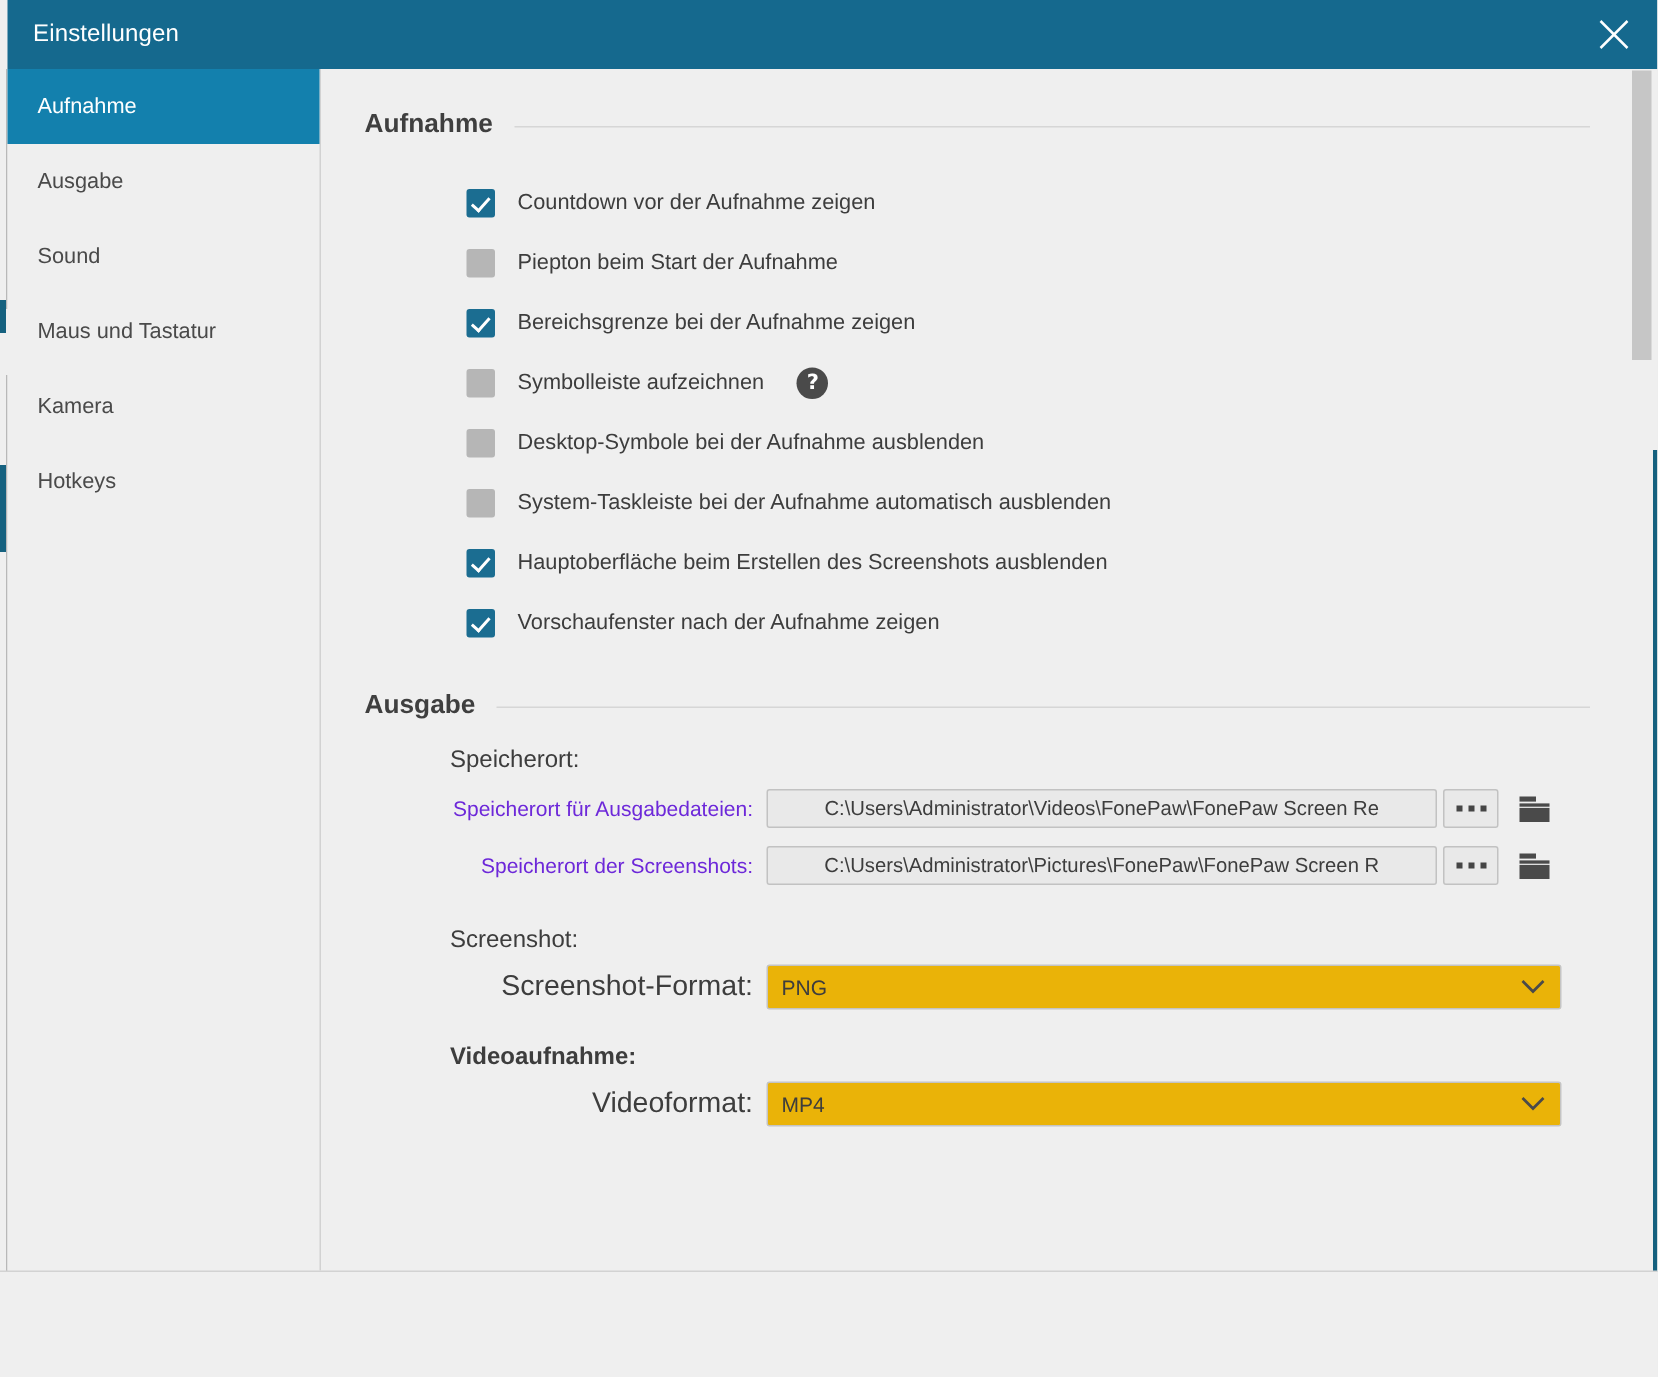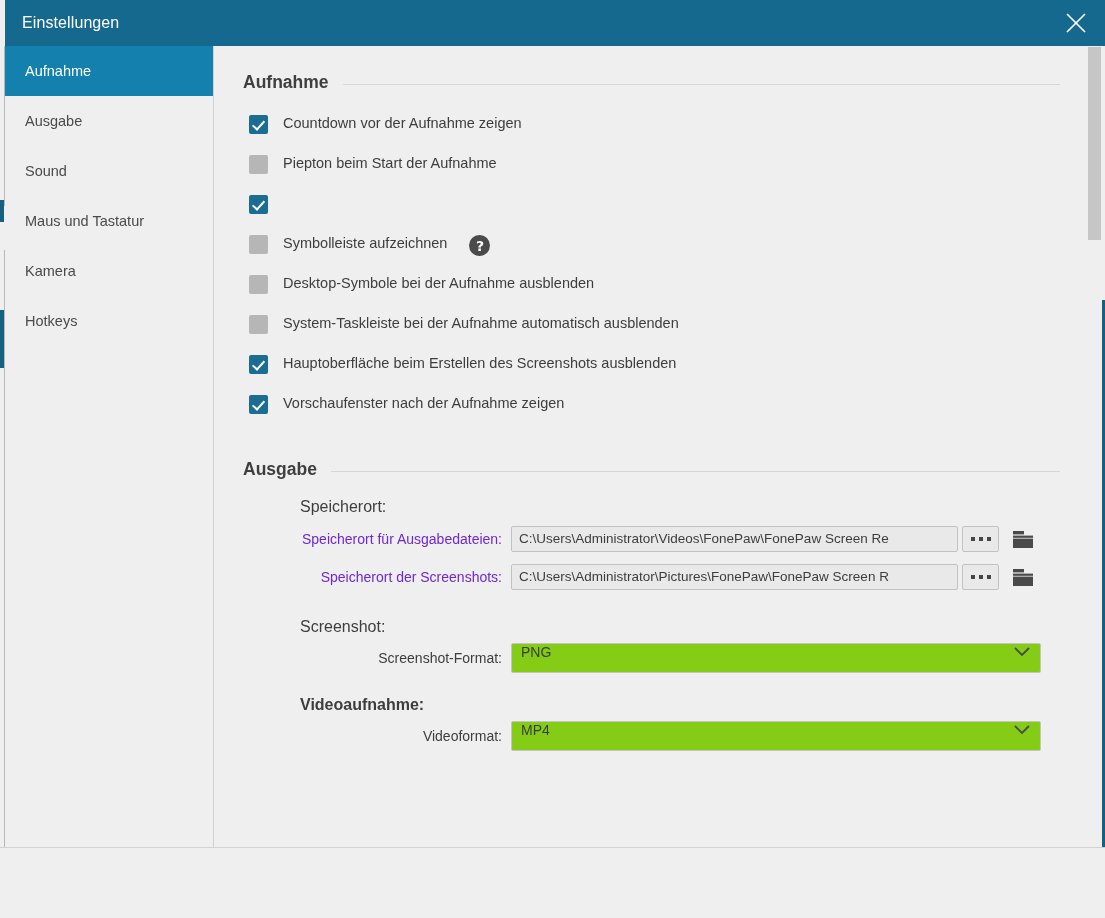--- a/index.html
+++ b/index.html
@@ -108,9 +108,9 @@
   
   .check-list { margin-top: 22px; }
   .check-row {
-    display: flex; align-items: flex-start;
+    display: flex; align-items: center;
     height: 40px;
-    padding-left: 34px;
+    padding-left: 96px;
     cursor: pointer;
   }
   .cbox {

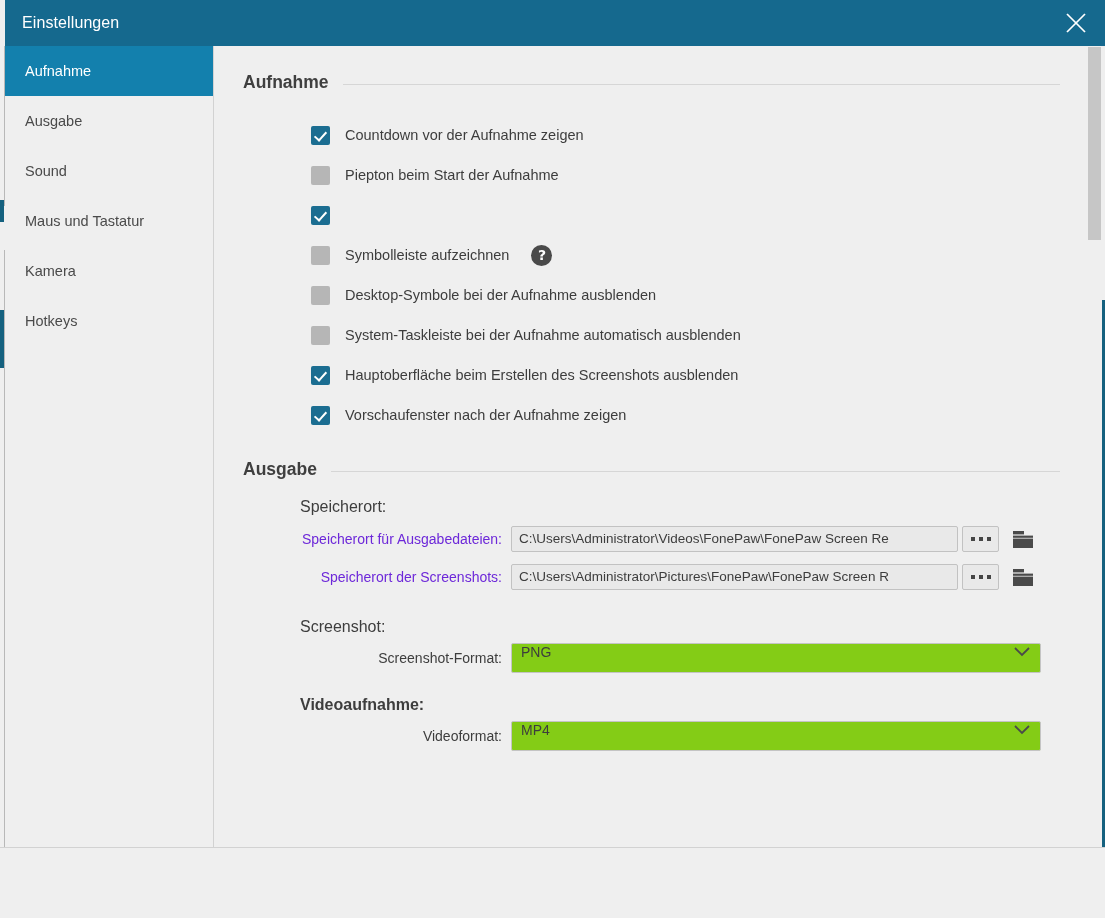--- a/index.html
+++ b/index.html
@@ -331,6 +331,7 @@
 
         <div class="check-row">
           <span class="cbox checked"></span>
+          <span class="check-label">Bereichsgrenze bei der Aufnahme zeigen</span>
         </div>
 
 

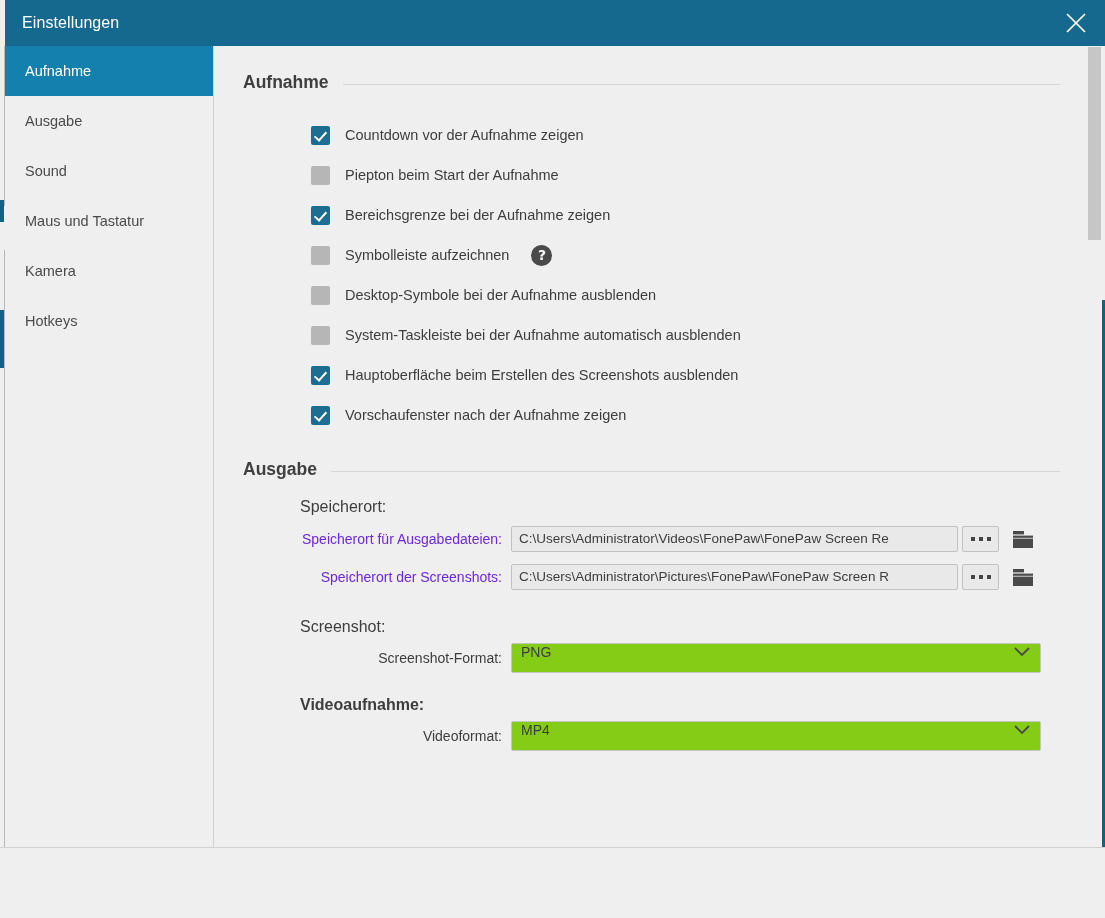--- a/index.html
+++ b/index.html
@@ -189,6 +189,7 @@
     white-space: nowrap;
     overflow: hidden;
     line-height: 24px;
+    text-align: center;
   }
   .dots-btn {
     width: 37px; height: 26px;

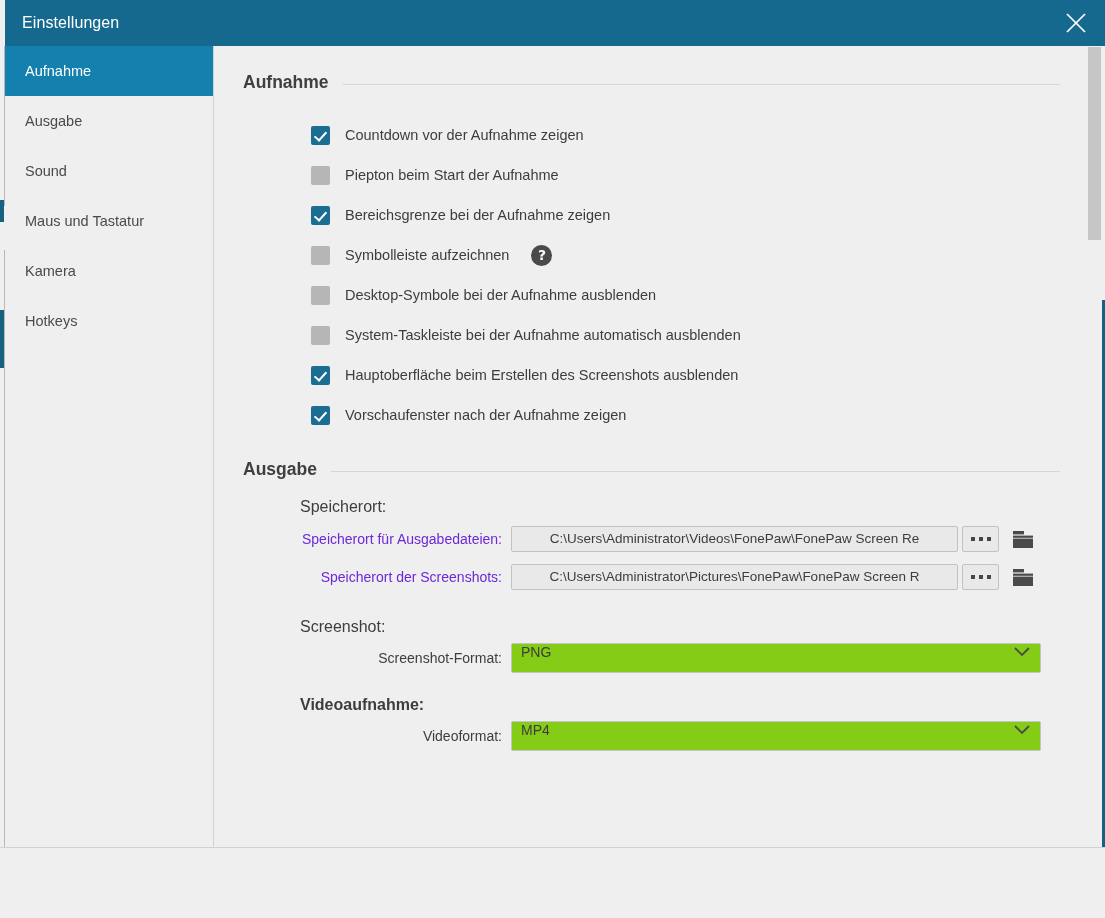--- a/index.html
+++ b/index.html
@@ -218,7 +218,7 @@
     margin-top: 6px;
   }
   .sel-label {
-    font-size: 14px;
+    font-size: 19px;
     color: #3d3d3d;
     text-align: right;
     width: 240px;

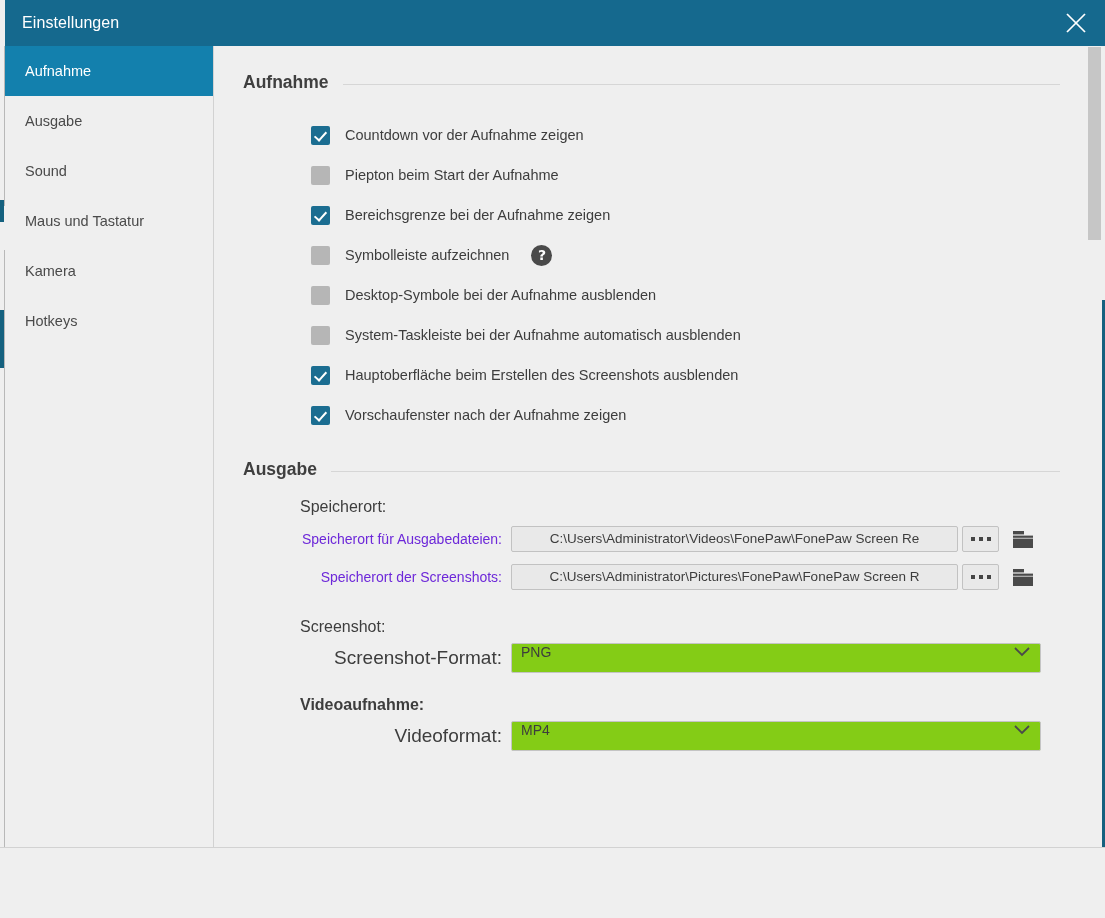--- a/index.html
+++ b/index.html
@@ -229,10 +229,10 @@
   }
   .sel-box {
     width: 530px; height: 30px;
-    background: #84cc16;
+    background: #eab308;
     border: 1px solid #c4c4c4;
     border-radius: 2px;
-    display: flex; 
+    display: flex; align-items: center;
     padding: 0 9px;
     box-sizing: border-box;
     cursor: pointer;

